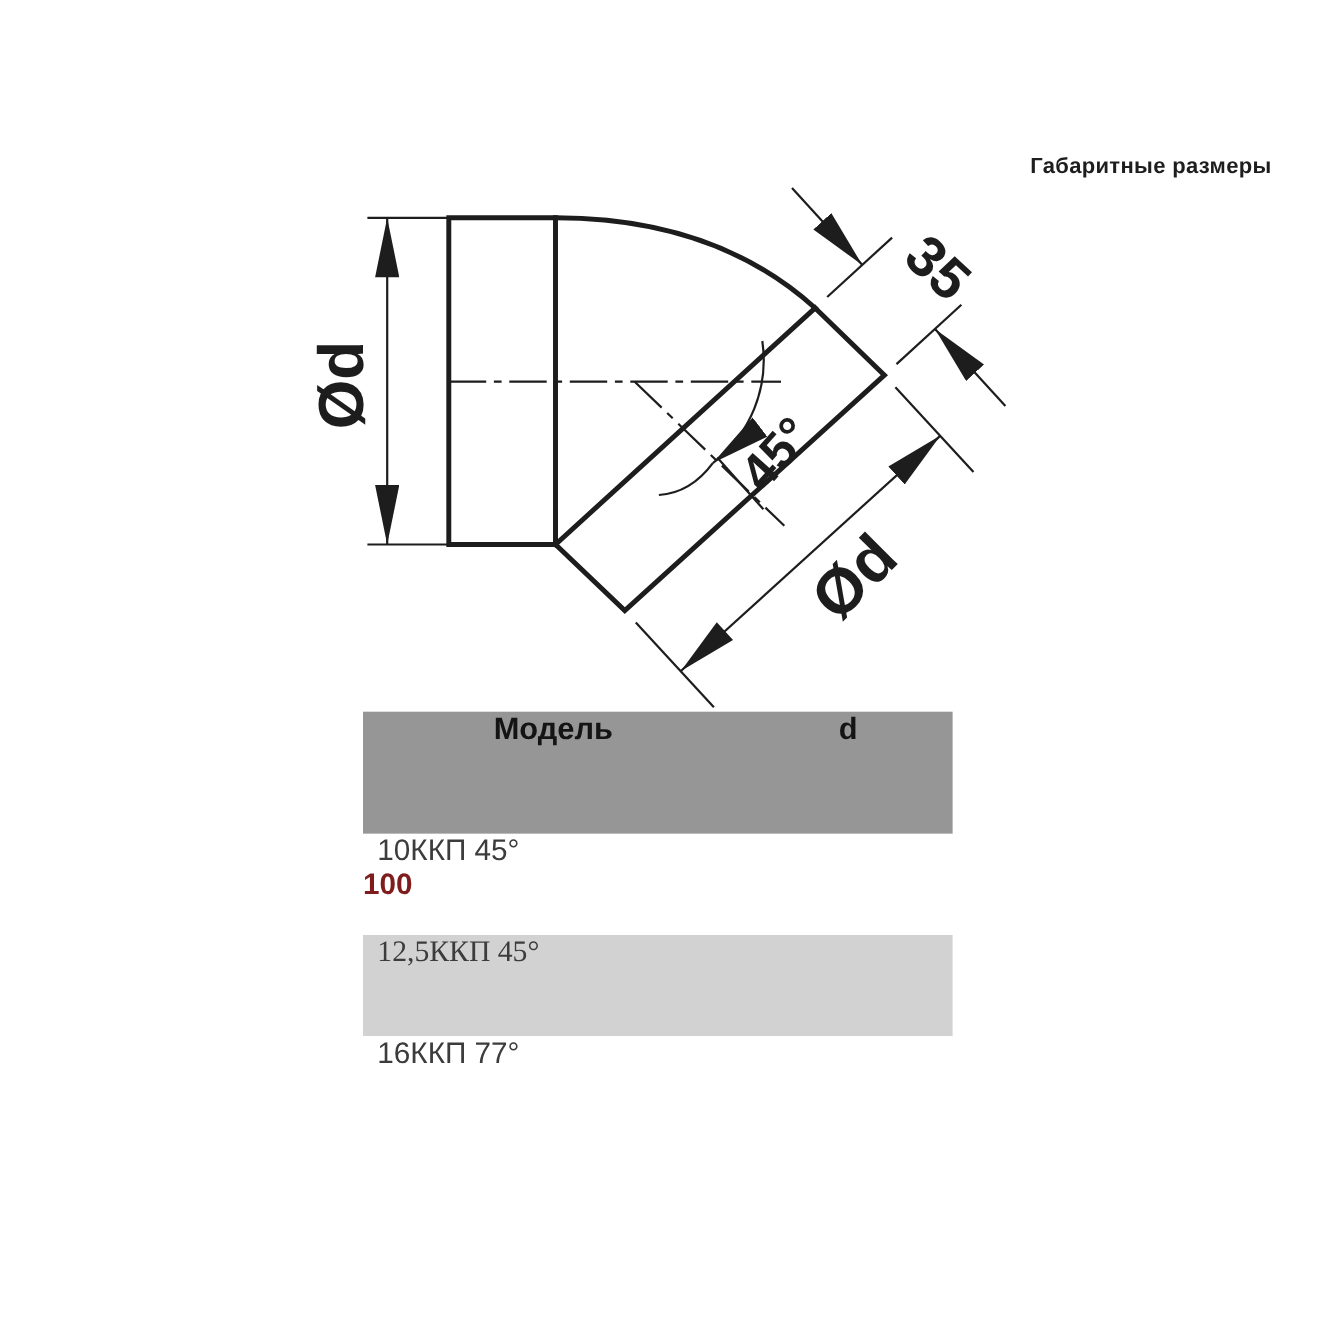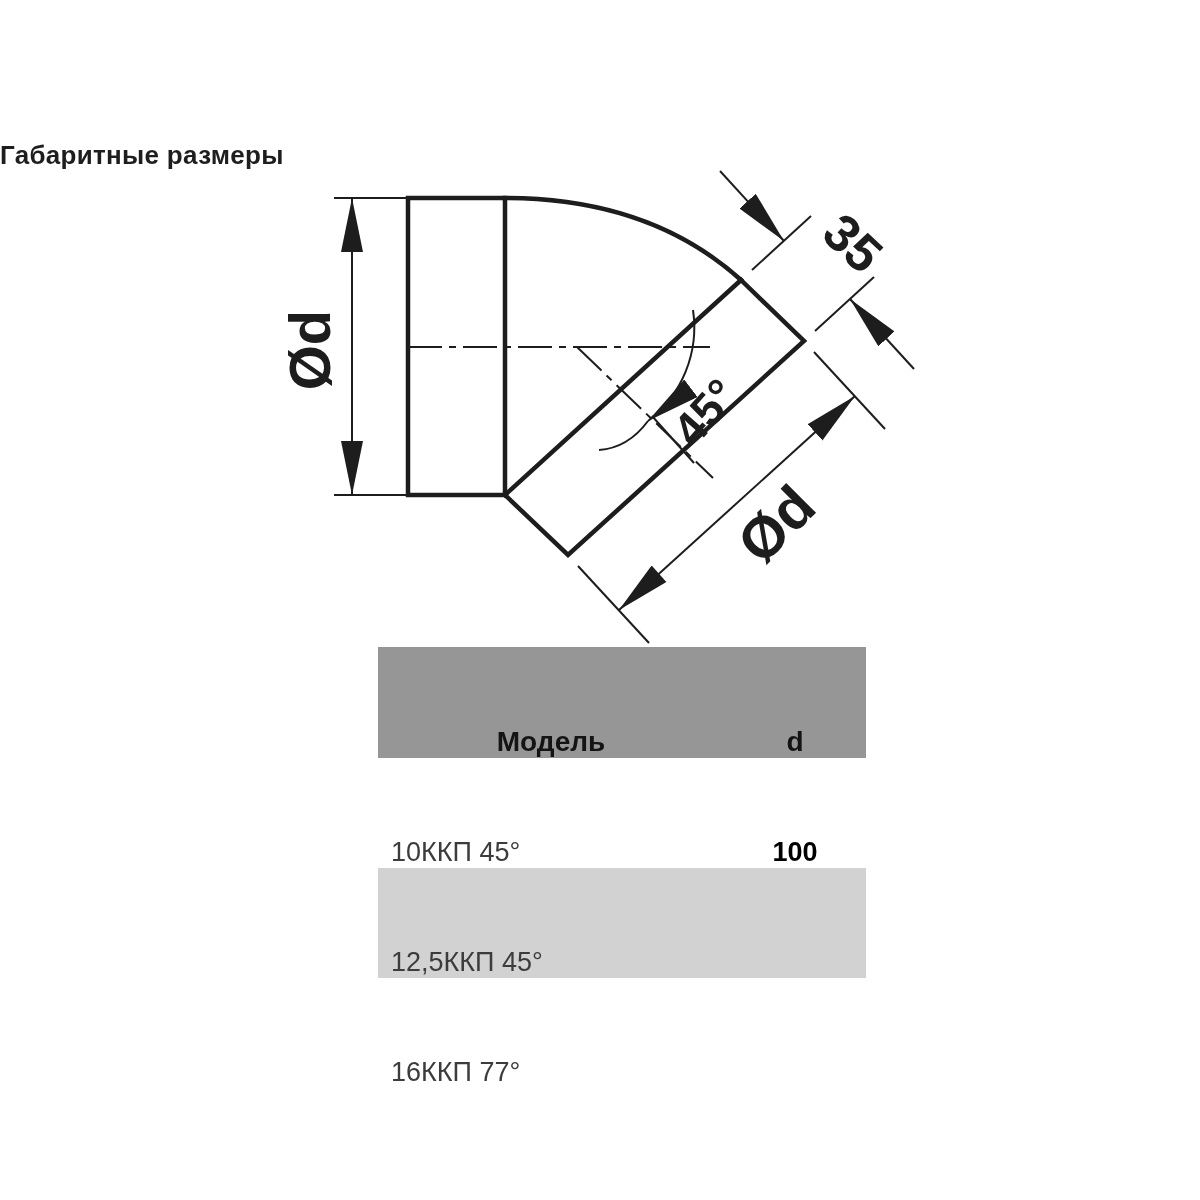--- a/index.html
+++ b/index.html
@@ -5,8 +5,8 @@
   html,body{margin:0;padding:0;background:#ffffff;}
   .page{position:relative;width:1200px;height:1200px;background:#ffffff;overflow:hidden;
         font-family:"Liberation Sans",sans-serif;}
-  .title{position:absolute;top:140px;left:0;width:1156px;text-align:left;
-         font-size:26px;font-weight:700;color:#1e1e1e;letter-spacing:.3px;}
+  .title{position:absolute;top:140px;left:0;width:1156px;text-align:right;
+         font-size:20px;font-weight:700;color:#1e1e1e;letter-spacing:.3px;}
   .drawing{position:absolute;top:0;left:0;}
   .drawing .lbl{font-family:"Liberation Sans",sans-serif;font-weight:700;fill:#1d1d1d;}
   .spec-table{position:absolute;left:330px;top:647px;width:536px;font-family:"Liberation Sans",sans-serif;}

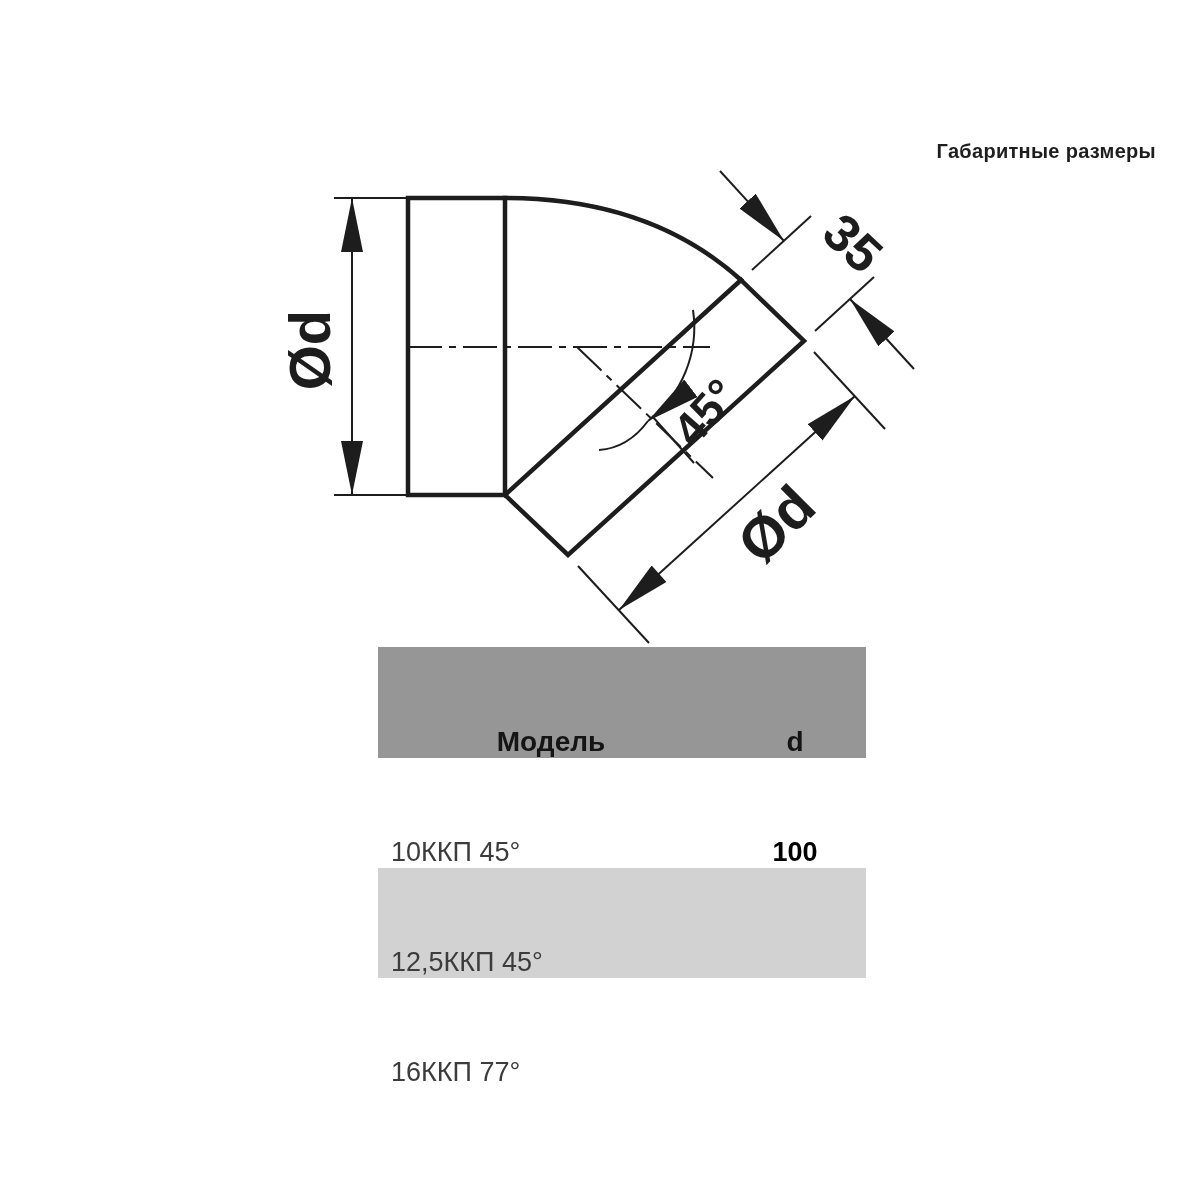--- a/index.html
+++ b/index.html
@@ -10,7 +10,7 @@
   .drawing{position:absolute;top:0;left:0;}
   .drawing .lbl{font-family:"Liberation Sans",sans-serif;font-weight:700;fill:#1d1d1d;}
   .spec-table{position:absolute;left:330px;top:647px;width:536px;font-family:"Liberation Sans",sans-serif;}
-  .trow{display:flex;align-items:flex-end;margin-left:48px;}
+  .trow{display:flex;align-items:flex-start;}
   .thead{height:111px;background:#969696;}
   .brow{height:110px;background:#ffffff;}
   .brow.alt{background:#d2d2d2;}

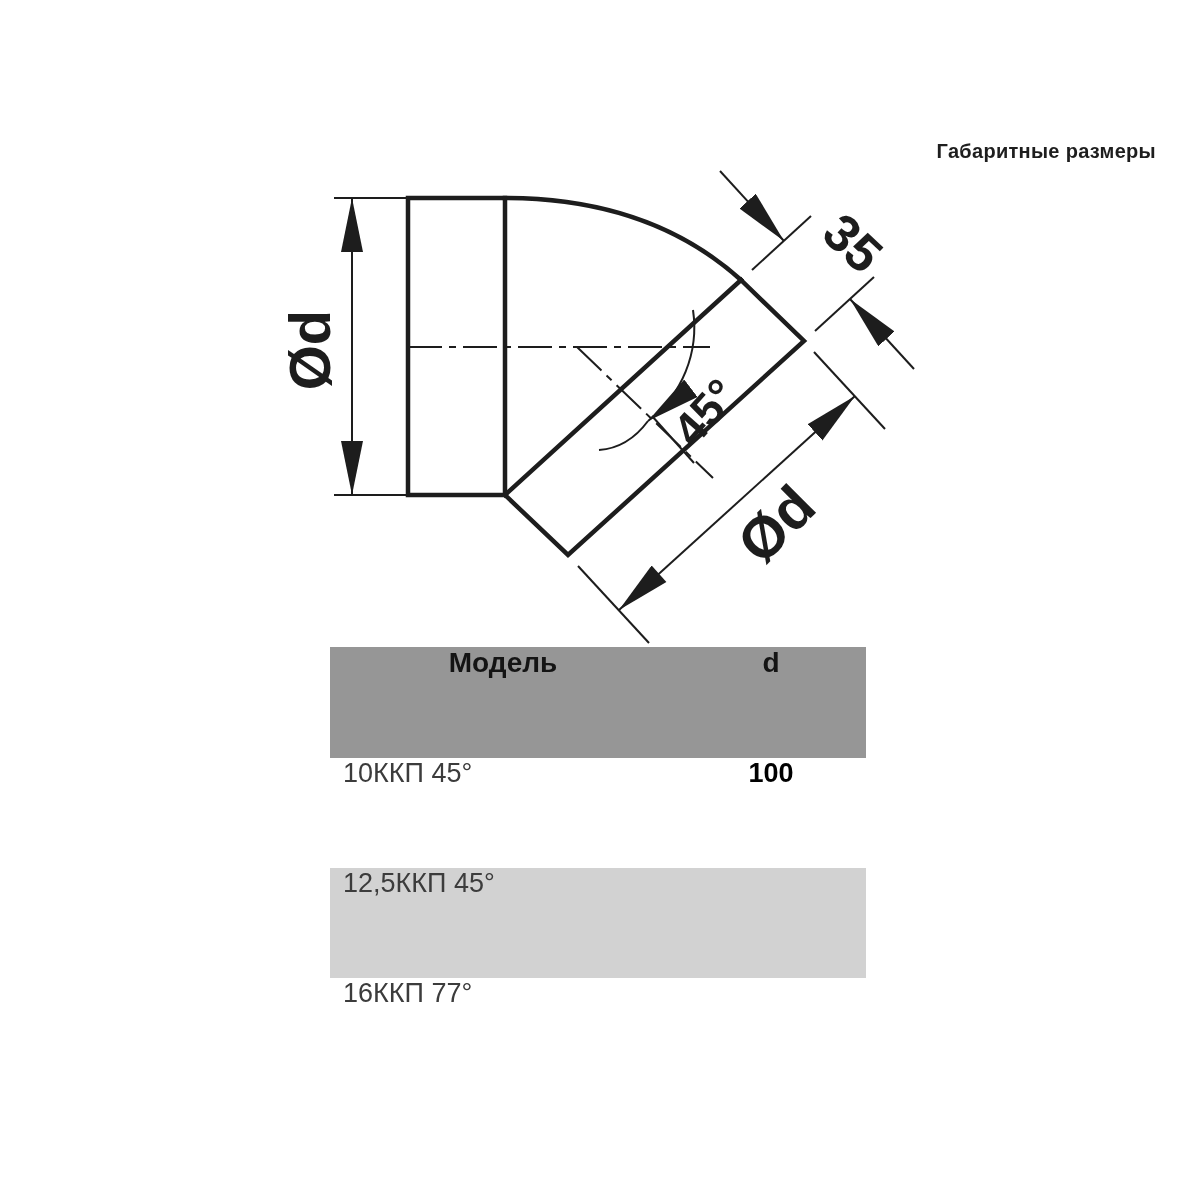--- a/index.html
+++ b/index.html
@@ -12,7 +12,7 @@
   .spec-table{position:absolute;left:330px;top:647px;width:536px;font-family:"Liberation Sans",sans-serif;}
   .trow{display:flex;align-items:flex-start;}
   .thead{height:111px;background:#969696;}
-  .brow{height:110px;background:#ffffff;}
+  .brow{height:92px;background:#ffffff;flex-direction:column;}
   .brow.alt{background:#d2d2d2;}
   .c-model-h{width:346px;text-align:center;font-size:28px;font-weight:700;color:#141414;}
   .c-d-h{flex:1;text-align:center;font-size:28px;font-weight:700;color:#141414;}

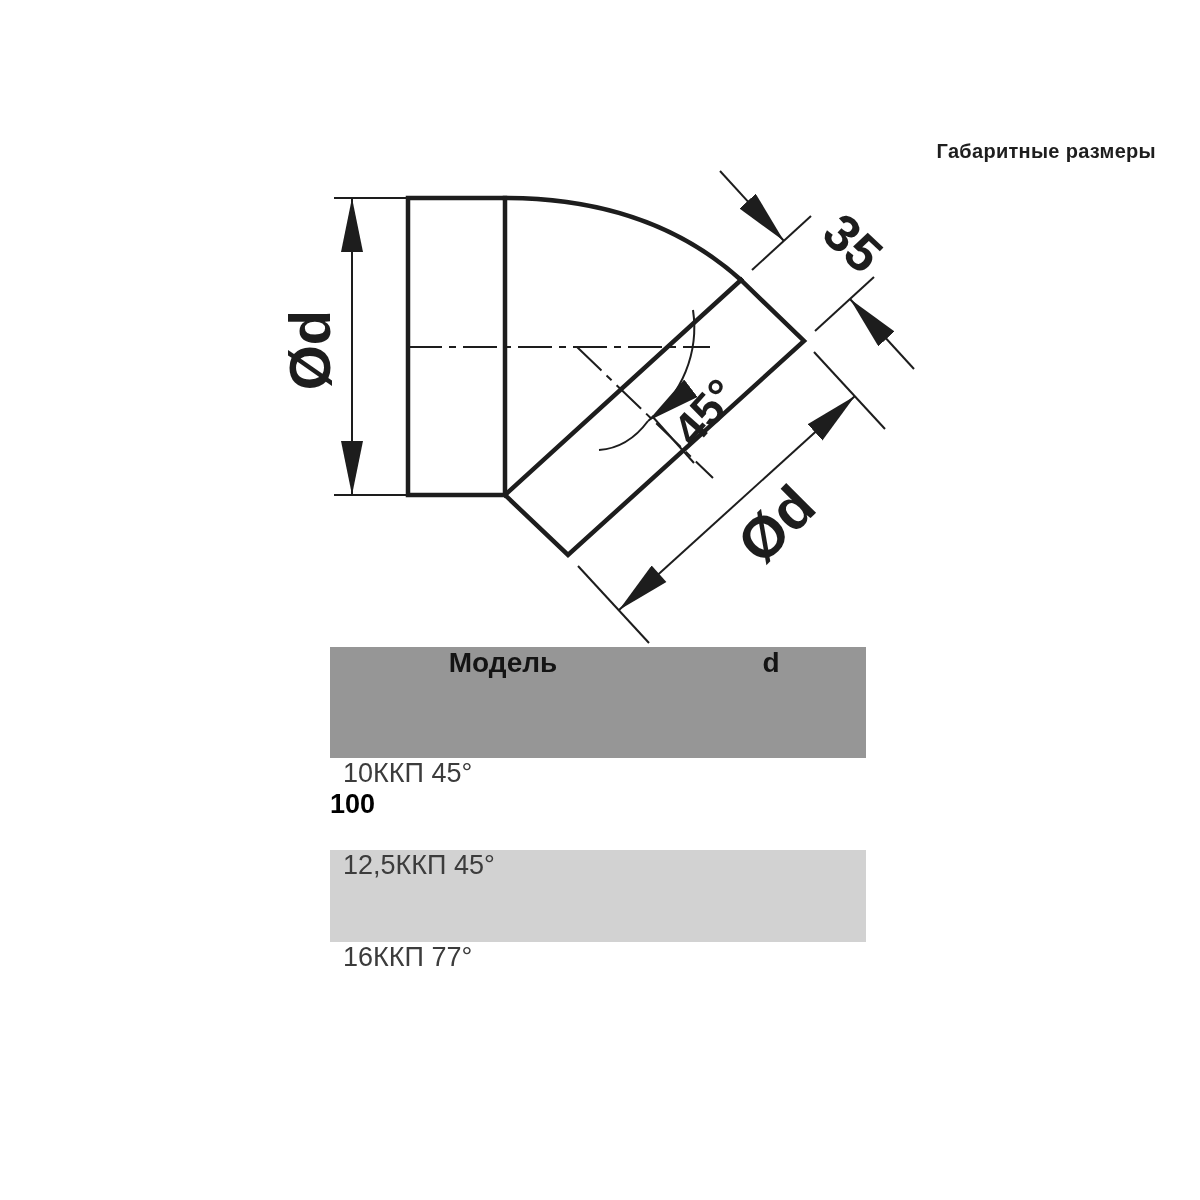--- a/index.html
+++ b/index.html
@@ -17,7 +17,7 @@
   .c-model-h{width:346px;text-align:center;font-size:28px;font-weight:700;color:#141414;}
   .c-d-h{flex:1;text-align:center;font-size:28px;font-weight:700;color:#141414;}
   .c-model{width:346px;padding-left:13px;box-sizing:border-box;font-size:27px;font-weight:400;color:#3c3c3c;}
-  .c-d{flex:1;text-align:center;font-size:27px;font-weight:700;color:#000000;}
+  .c-d{flex:1;text-align:center;font-size:27px;font-weight:700;color:#7f1d1d;}
 </style>
 </head>
 <body>

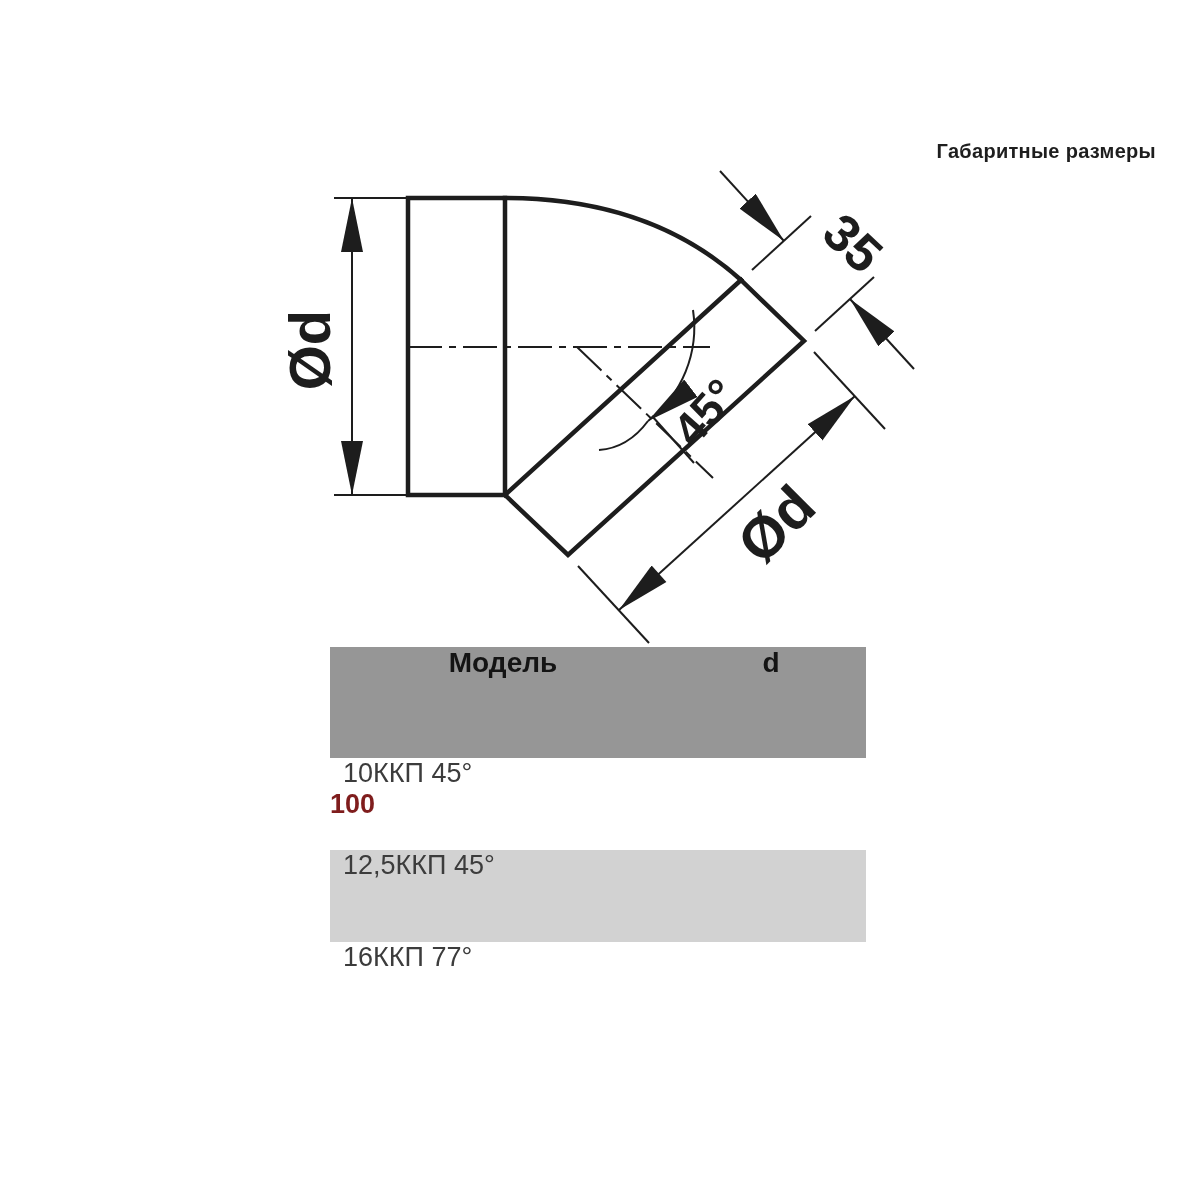--- a/index.html
+++ b/index.html
@@ -13,7 +13,7 @@
   .trow{display:flex;align-items:flex-start;}
   .thead{height:111px;background:#969696;}
   .brow{height:92px;background:#ffffff;flex-direction:column;}
-  .brow.alt{background:#d2d2d2;}
+  .brow.alt{background:#d2d2d2;font-family:Liberation Serif, serif;}
   .c-model-h{width:346px;text-align:center;font-size:28px;font-weight:700;color:#141414;}
   .c-d-h{flex:1;text-align:center;font-size:28px;font-weight:700;color:#141414;}
   .c-model{width:346px;padding-left:13px;box-sizing:border-box;font-size:27px;font-weight:400;color:#3c3c3c;}

